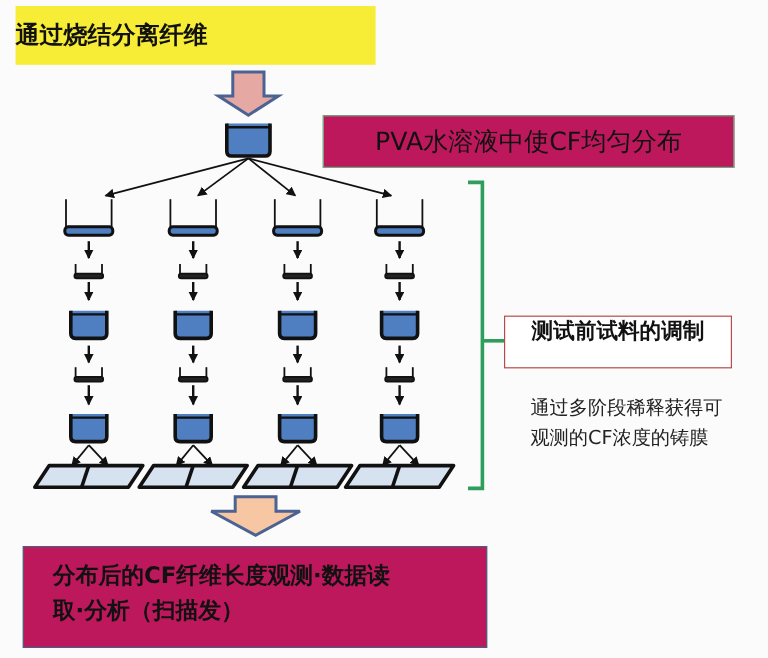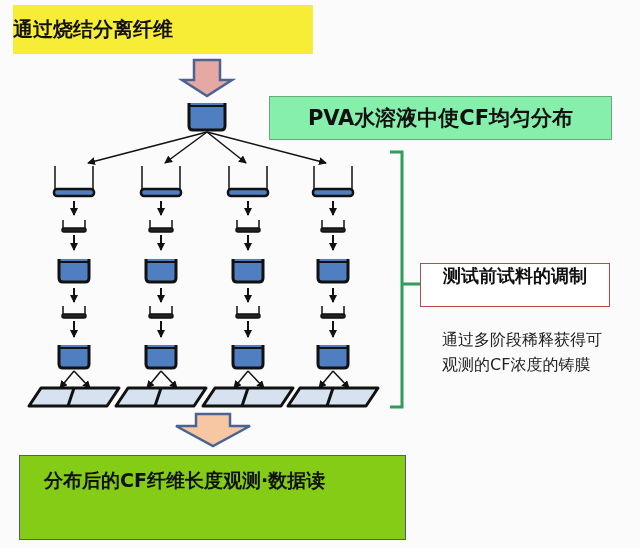--- a/index.html
+++ b/index.html
@@ -17,9 +17,9 @@
     }
     #pva-box {
       left: 269px; top: 96px; width: 343px; height: 44px;
-      border: 1.5px solid #6aab7d; background: #86efac; box-sizing: border-box;
+      border: 1.5px solid #6aab7d; background: #be185d; box-sizing: border-box;
       display: flex; align-items: center; justify-content: center;
-      font-size: 21px; font-weight: bold; color: #111;
+      font-size: 21px; font-weight: normal; color: #111;
     }
     #prep-box {
       left: 420px; top: 263px; width: 190px; height: 44px;

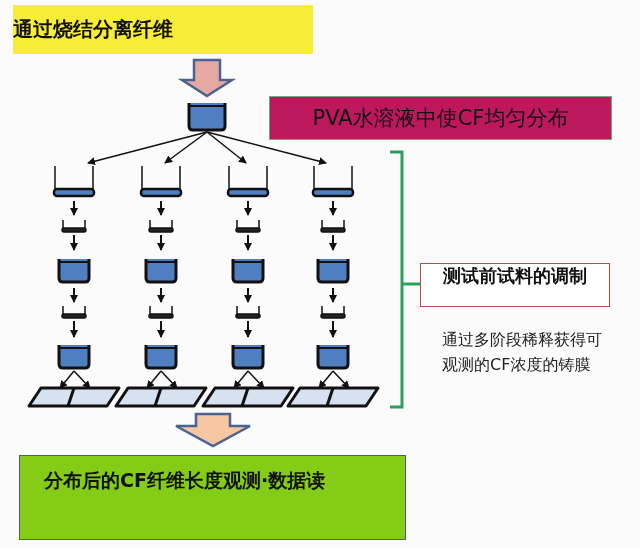--- a/index.html
+++ b/index.html
@@ -33,7 +33,7 @@
     }
     #result-box {
       left: 19px; top: 455px; width: 387px; height: 85px;
-      border: 1.5px solid #4a5f80; background: #84cc16; box-sizing: border-box;
+      border: 1.5px solid #4a5f80; background: #be185d; box-sizing: border-box;
       padding: 10px 0 0 24px;
       font-size: 19px; font-weight: bold; color: #111; line-height: 29px;
     }

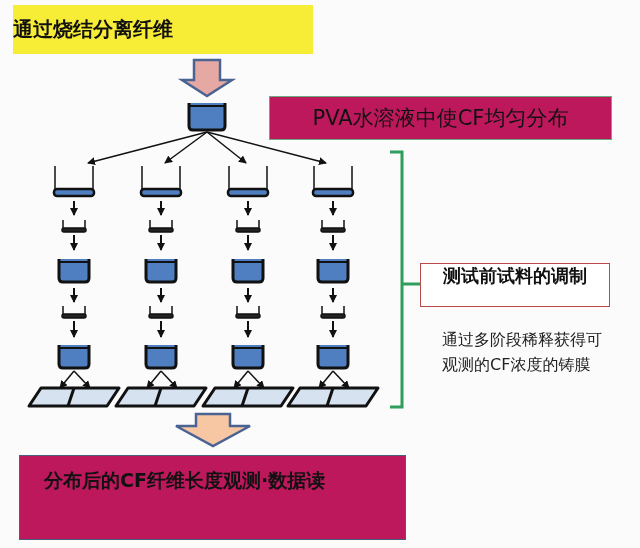--- a/index.html
+++ b/index.html
@@ -61,6 +61,7 @@
 
 <div id="result-box" class="abs">
   <div>分布后的CF纤维长度观测·数据读</div>
+  <div>取·分析（扫描发）</div>
 </div>
 
 <svg id="diagram" width="640" height="548">

